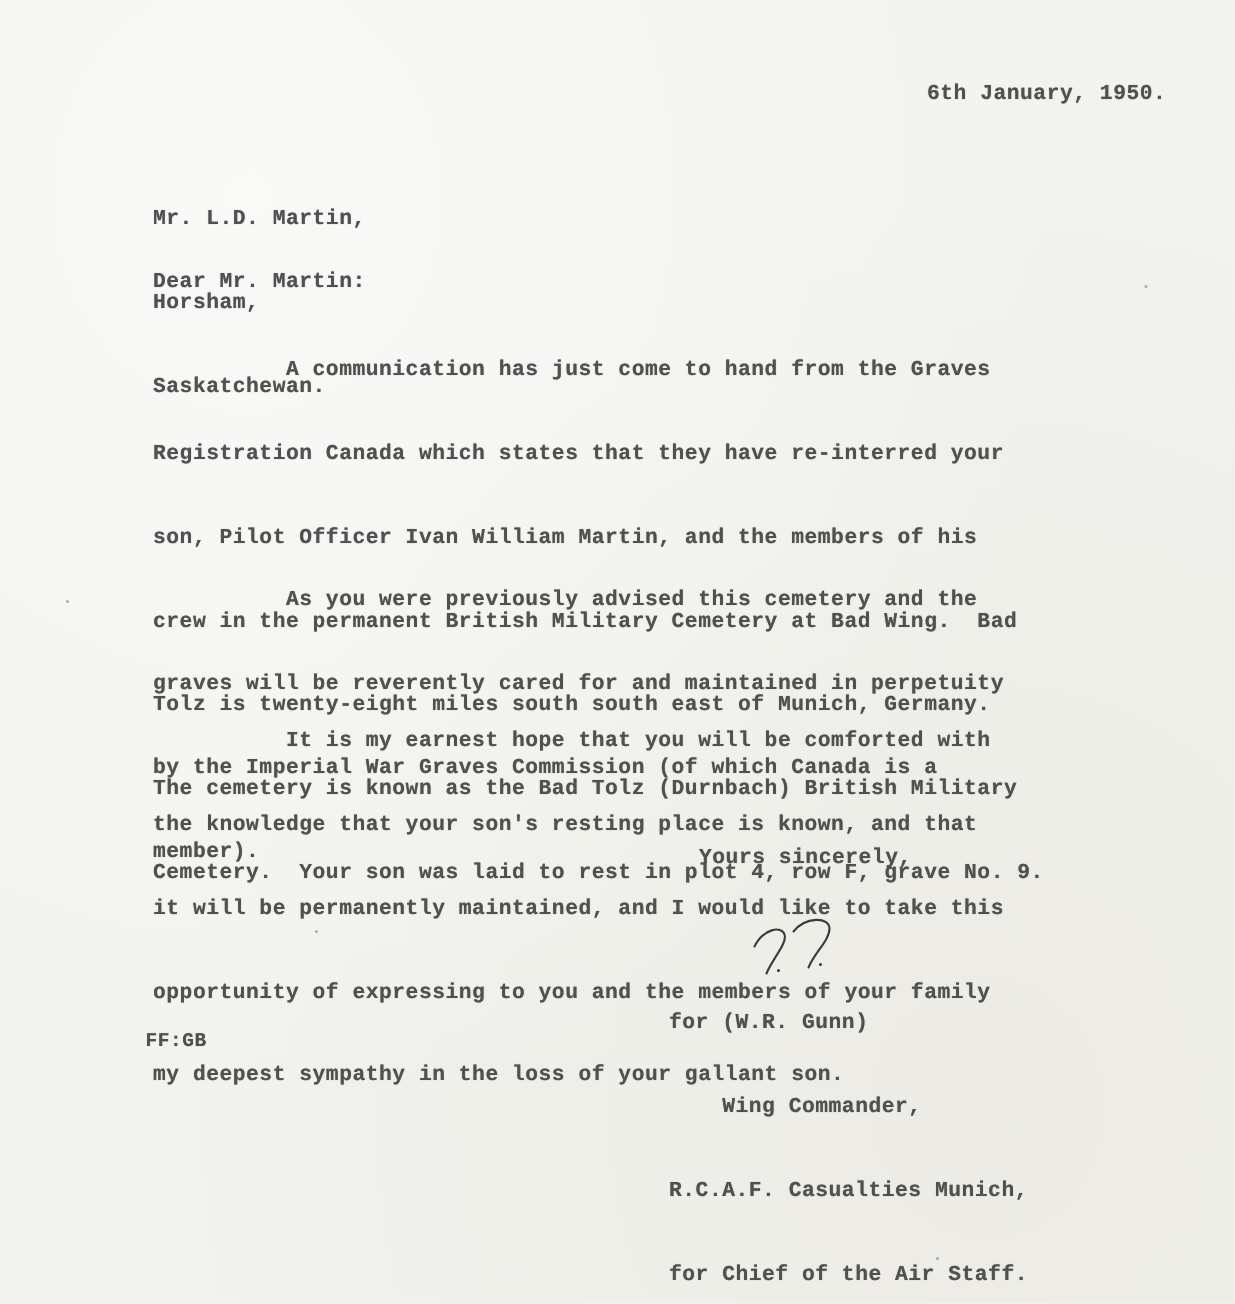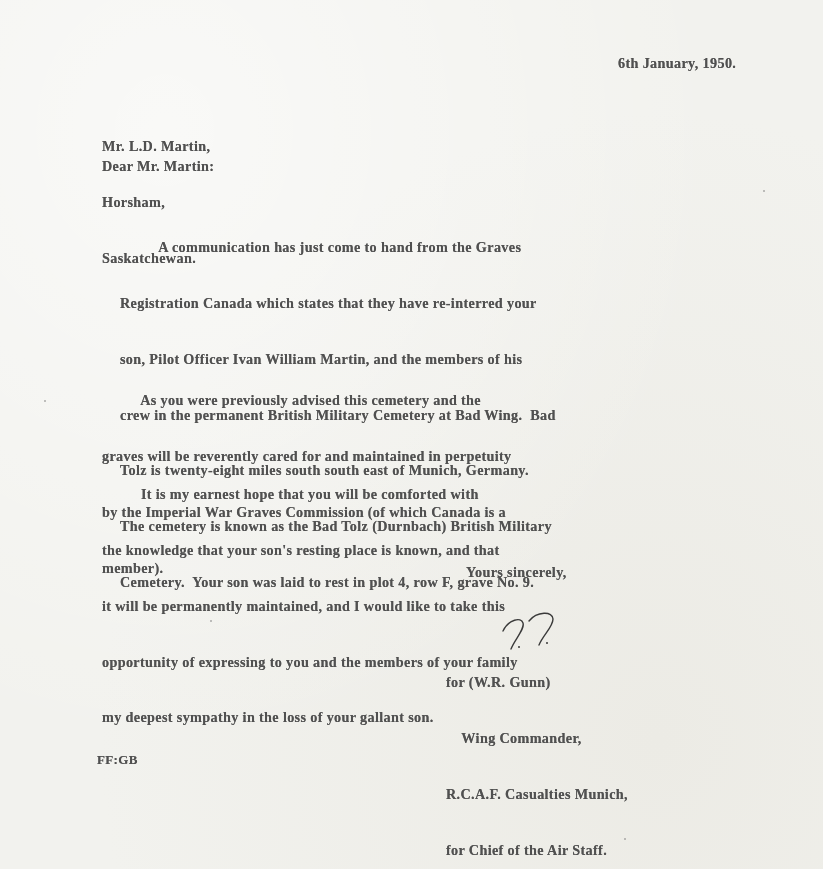--- a/index.html
+++ b/index.html
@@ -22,7 +22,6 @@
         radial-gradient(ellipse at 20% 15%, rgba(255,255,255,0.55), rgba(255,255,255,0) 60%),
         radial-gradient(ellipse at 80% 85%, rgba(230,228,220,0.5), rgba(230,228,220,0) 60%),
         #f2f2ee;
-      font-family: Liberation Serif, serif;
     }
     .typed {
       position: absolute;

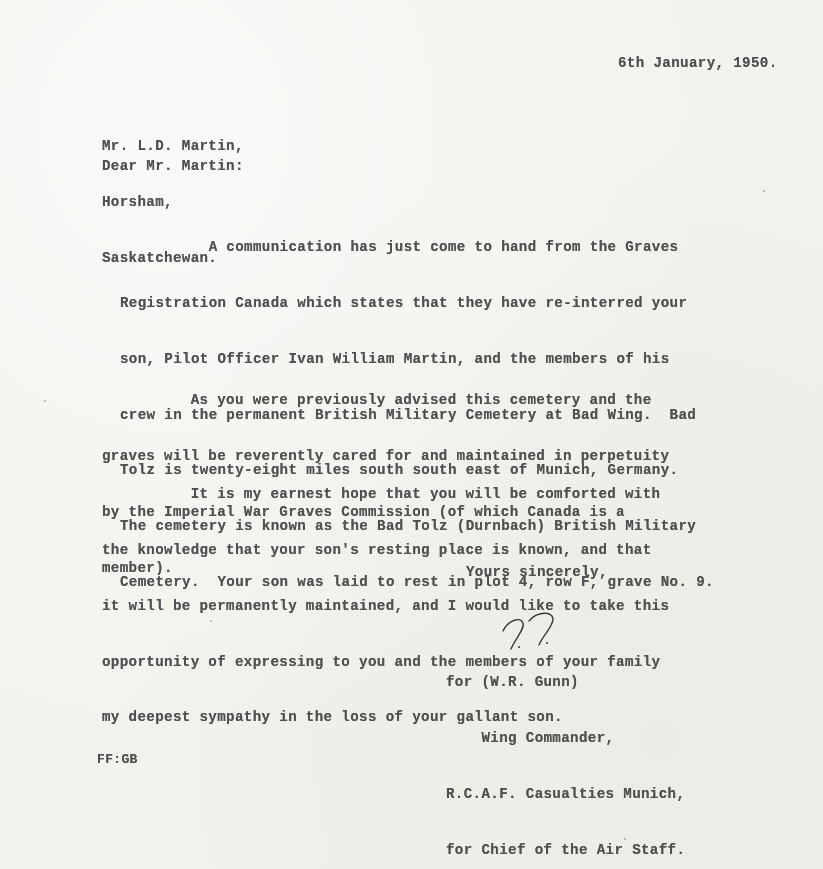--- a/index.html
+++ b/index.html
@@ -43,7 +43,7 @@
     }
     .salutation {
       left: 102px;
-      top: 157px;
+      top: 179px;
     }
     .para1 { left: 102px; top: 201px; margin-left: 18px; }
     .para2 { left: 102px; top: 354px; }

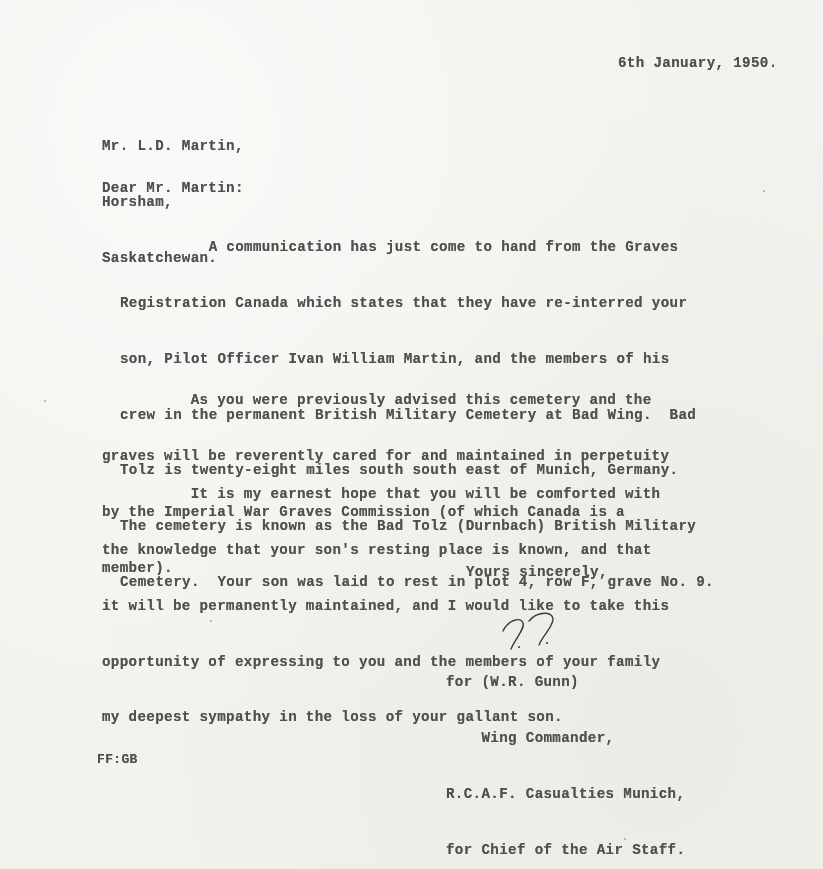--- a/index.html
+++ b/index.html
@@ -45,7 +45,7 @@
       left: 102px;
       top: 179px;
     }
-    .para1 { left: 102px; top: 201px; margin-left: 18px; }
+    .para1 { left: 102px; top: 201px; }
     .para2 { left: 102px; top: 354px; }
     .para3 { left: 102px; top: 448px; }
     .closing { left: 466px; top: 563px; }

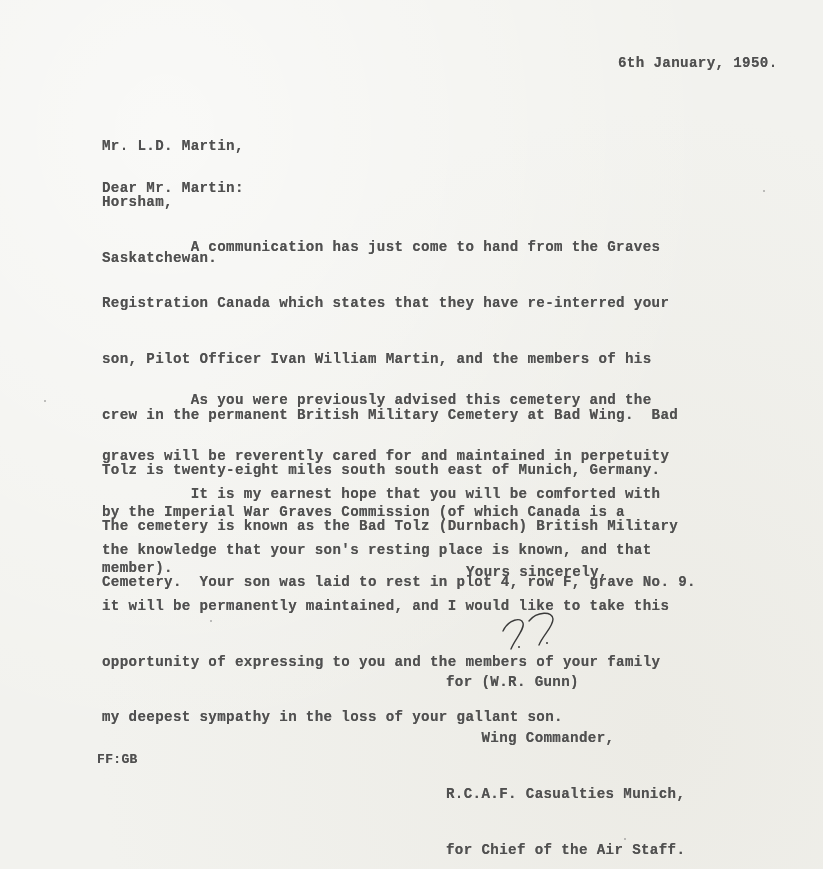--- a/index.html
+++ b/index.html
@@ -50,7 +50,7 @@
     .para3 { left: 102px; top: 448px; }
     .closing { left: 466px; top: 563px; }
     .sig-block { left: 446px; top: 636px; }
-    .ref { left: 97px; top: 751px; font-size: 13px; }
+    .ref { left: 97px; top: 685px; font-size: 13px; }
     .line { display: block; }
     .signature {
       position: absolute;

